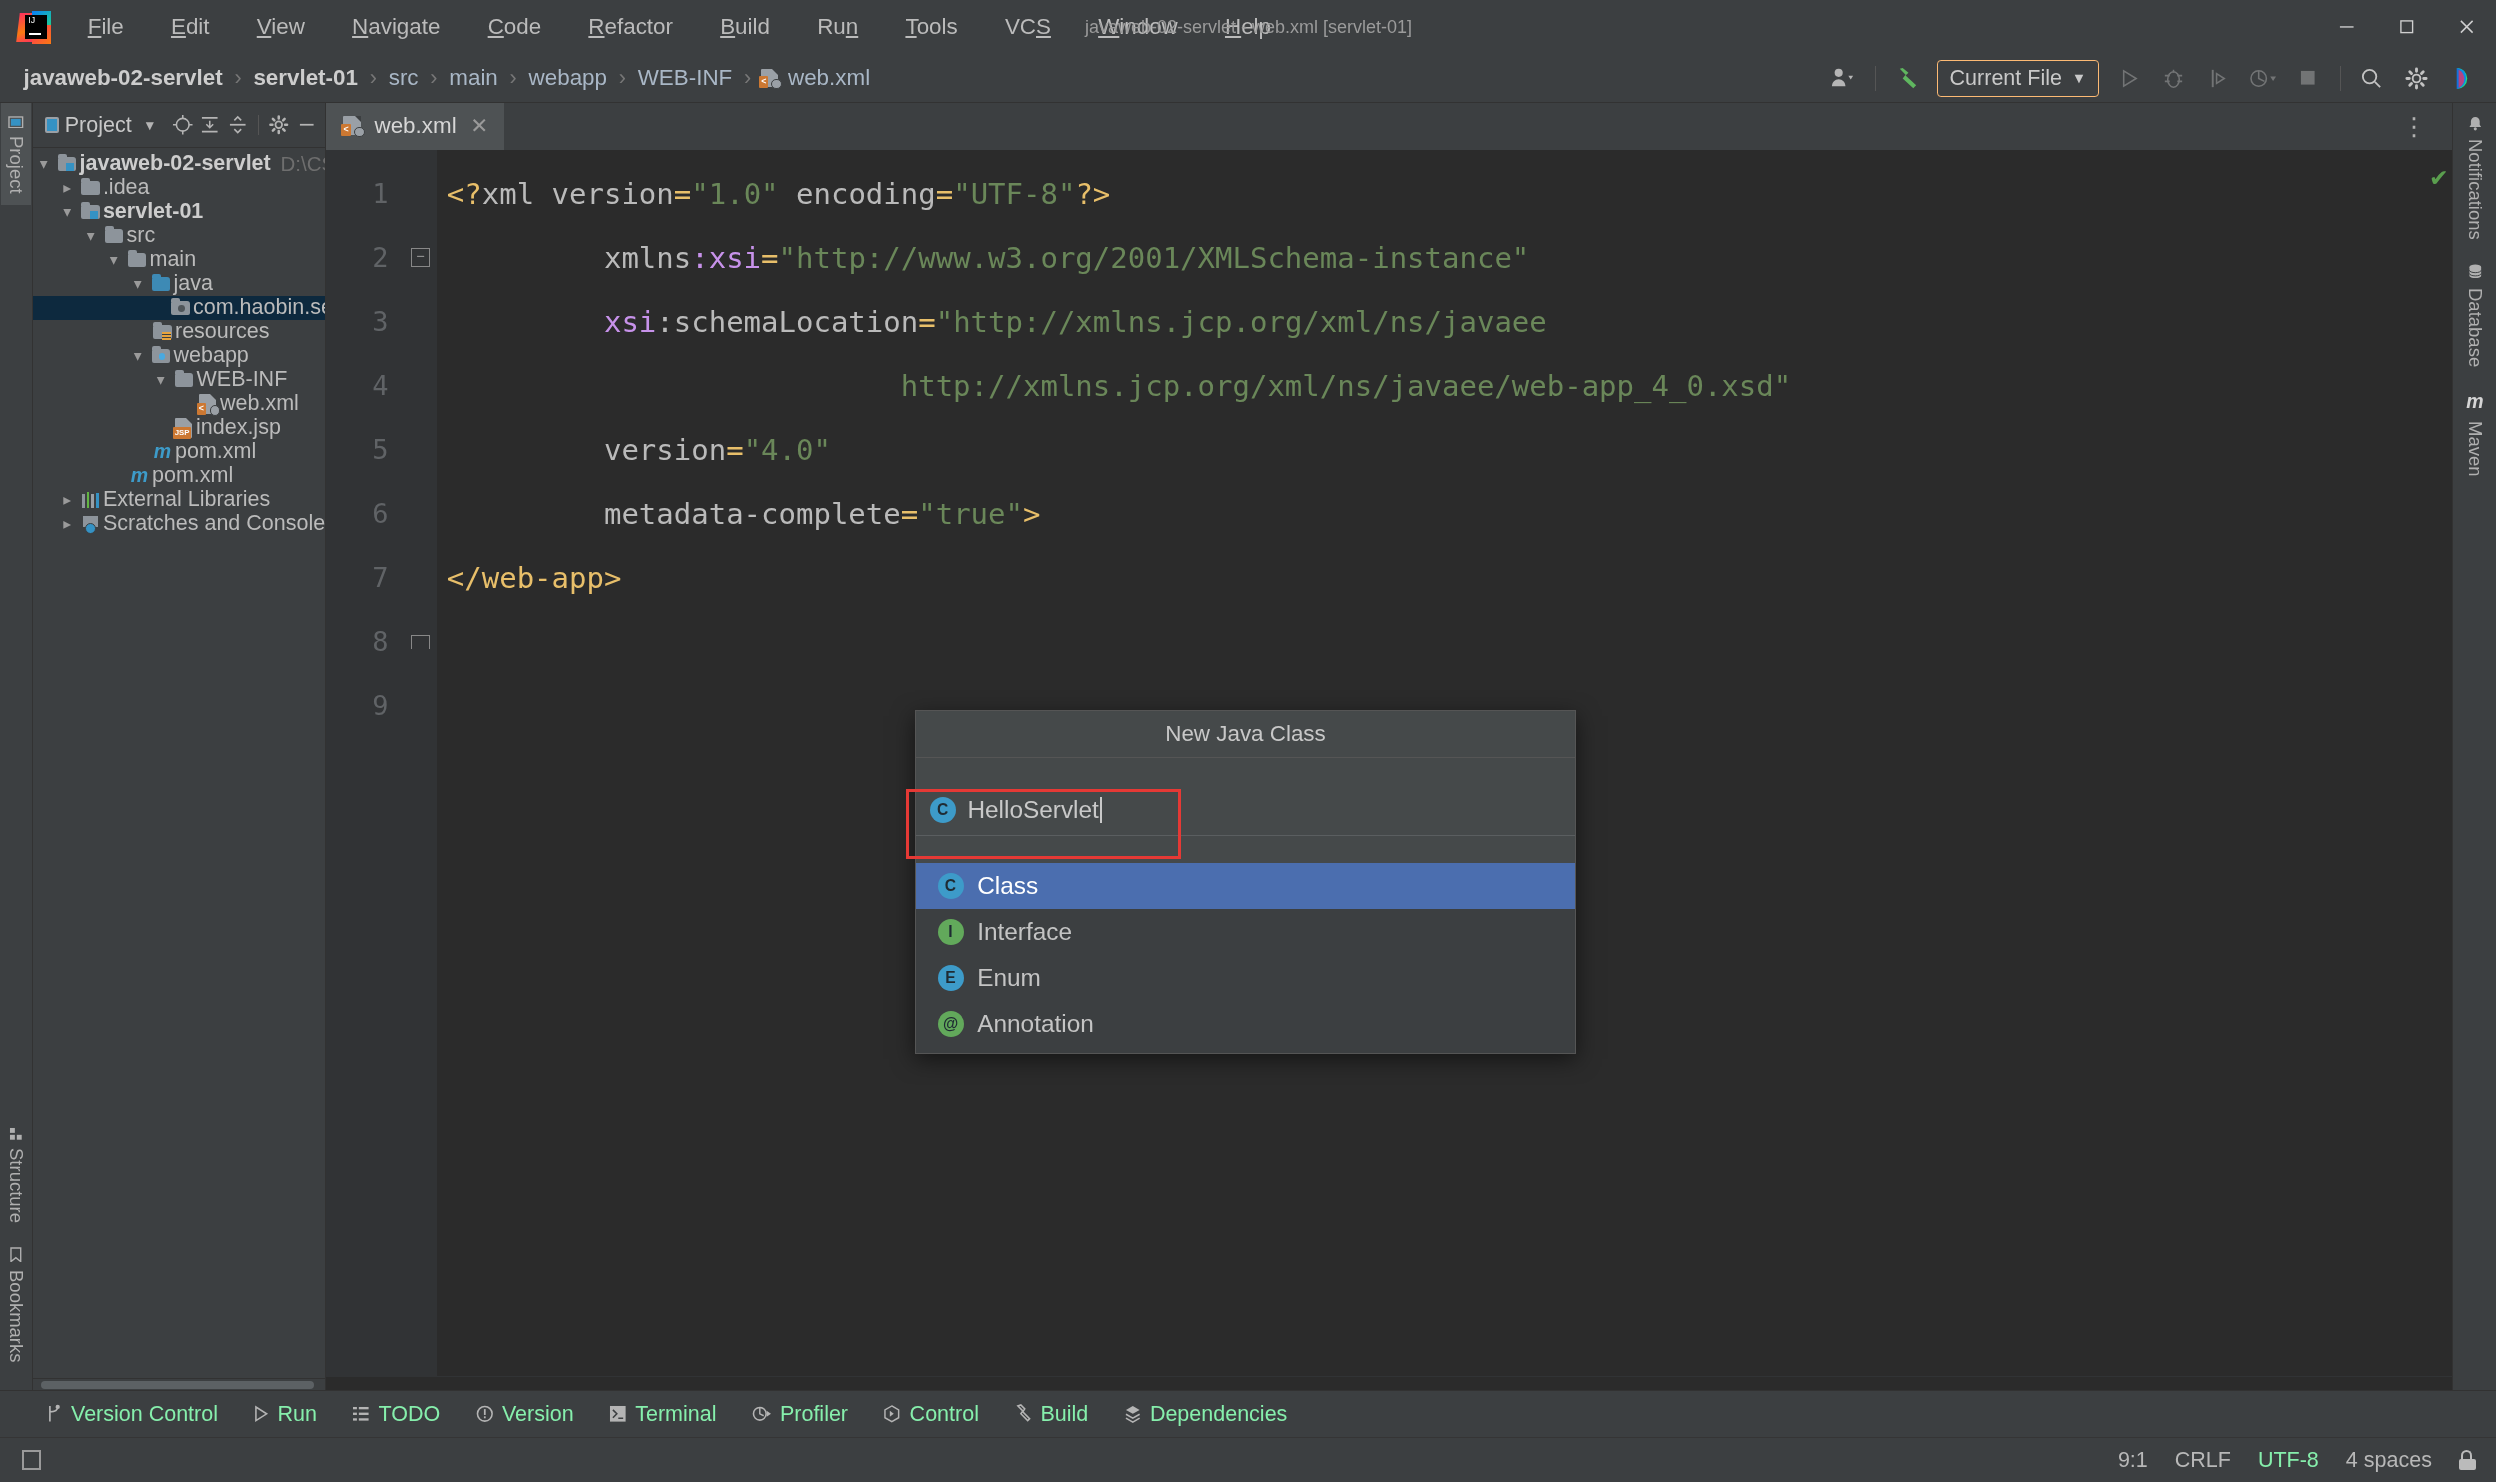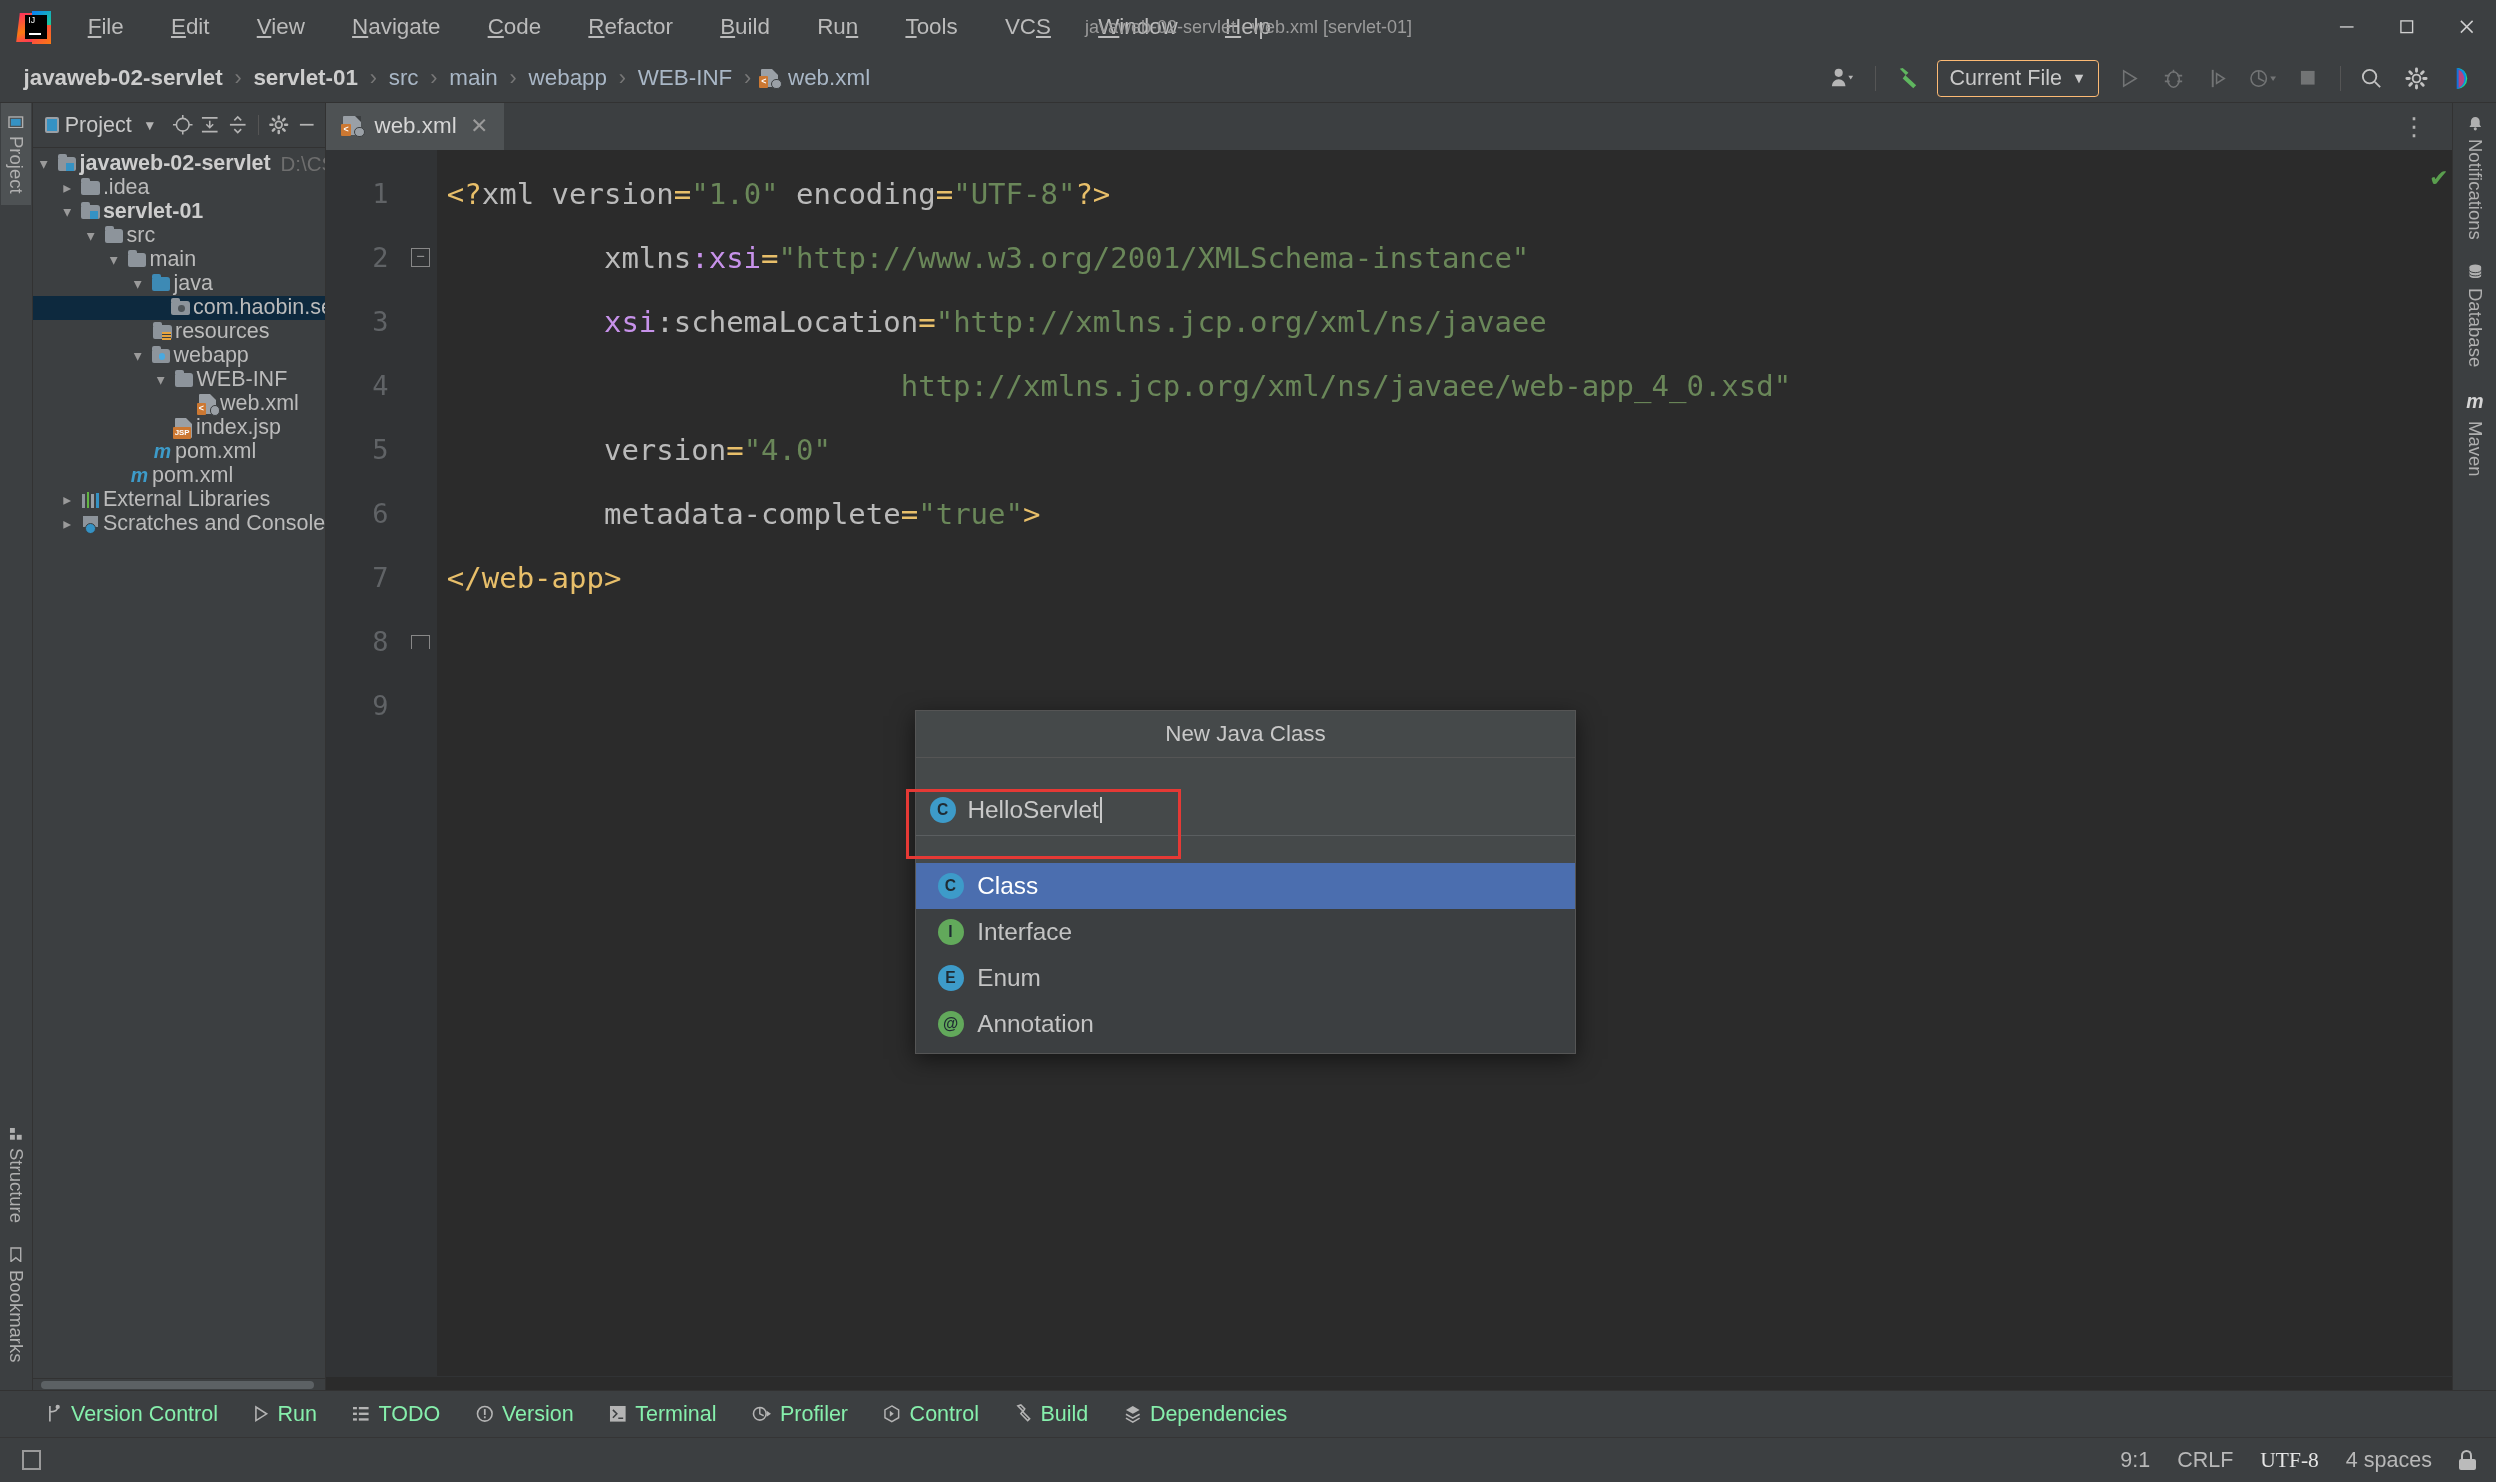--- a/index.html
+++ b/index.html
@@ -137,7 +137,7 @@
   .infobar { height:45px; background:#3c3f41; display:flex; align-items:center; flex:0 0 45px; border-top:1px solid #353535; padding:0 21.5px; }
   .info-right { margin-left:auto; display:flex; align-items:center; gap:27px; }
   .info-right span { font-size:21.5px; color:#b8b8b8; }
-  .info-right span.dim { color:#e5e5e5;font-family:Liberation Serif, serif; }
+  .info-right span.dim { color:#86efac; }
   .lock { width:16.6px; height:19.5px; position:relative; }
   .lock .body { position:absolute; bottom:0; left:0; width:16.6px; height:10.7px; background:#bbb; border-radius:2px; }
   .lock .sh { position:absolute; top:0; left:2px; width:10.7px; height:9.8px; border:2px solid #bbb; border-bottom:none; border-radius:5.9px 5.9px 0 0; }

